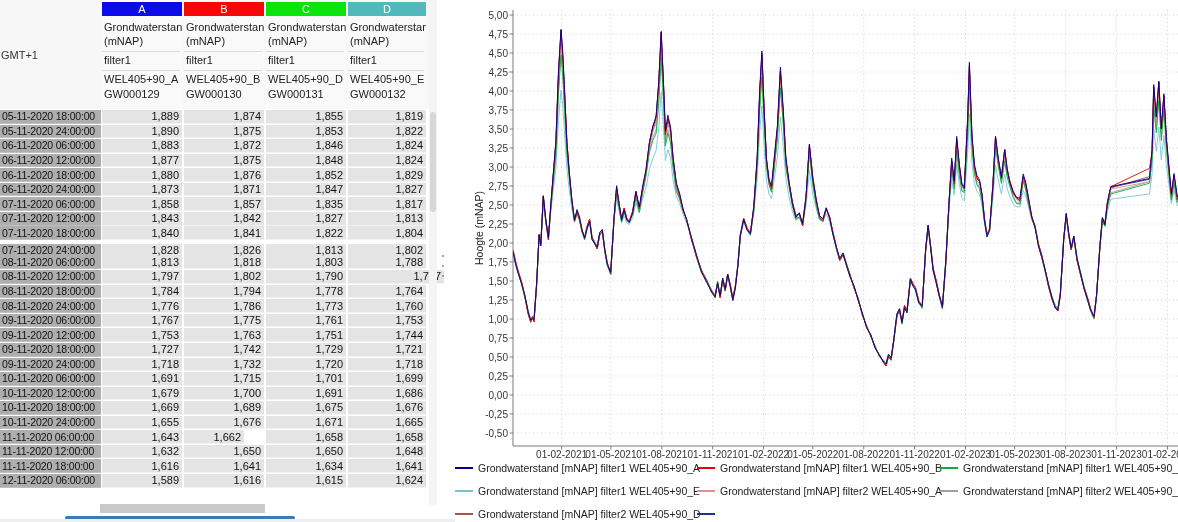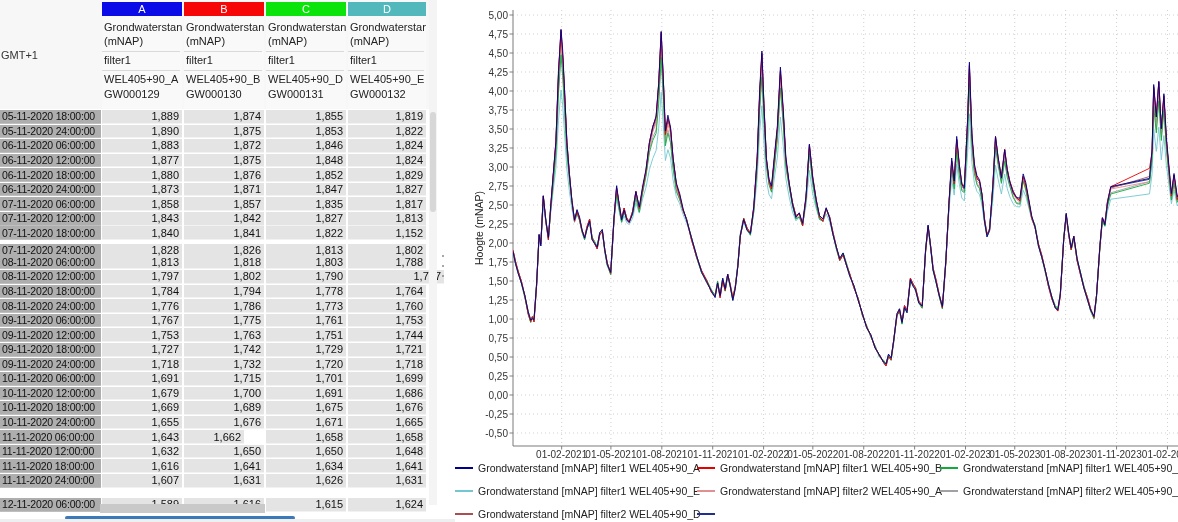--- a/index.html
+++ b/index.html
@@ -159,7 +159,7 @@
           <div class="val-cell" style="left:102px;width:80px">1,840</div>
           <div class="val-cell" style="left:184px;width:80px">1,841</div>
           <div class="val-cell" style="left:266px;width:80px">1,822</div>
-          <div class="val-cell" style="left:348px;width:78px">1,152</div>
+          <div class="val-cell" style="left:348px;width:78px">1,804</div>
         </div>
         <div class="trow" style="top: 134px;">
           <div class="date-cell">07-11-2020 24:00:00</div>

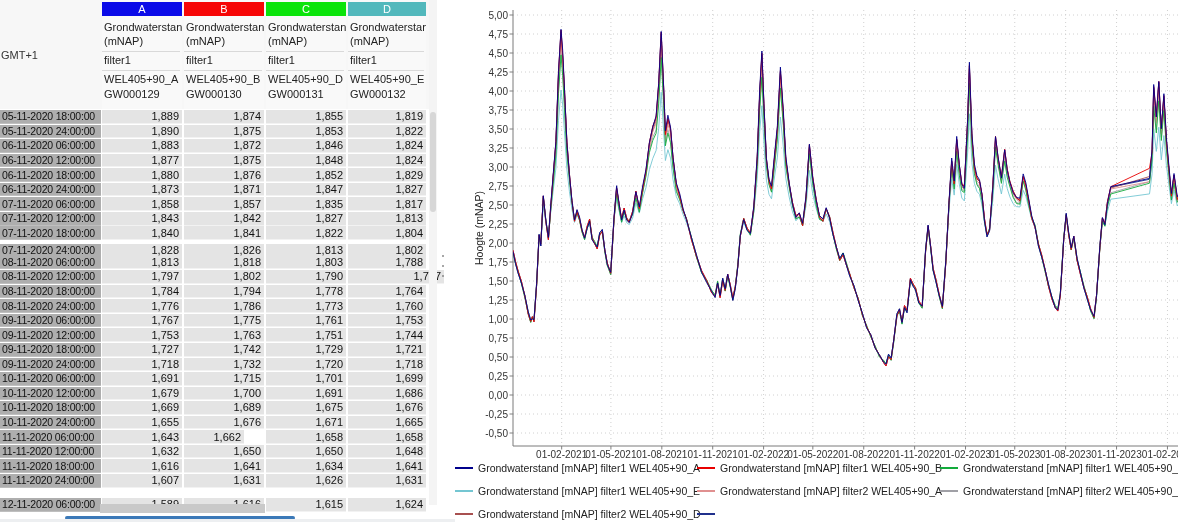--- a/index.html
+++ b/index.html
@@ -280,7 +280,7 @@
           <div class="val-cell" style="left:266px;width:80px">1,626</div>
           <div class="val-cell" style="left:348px;width:78px">1,631</div>
         </div>
-        <div class="trow" style="top: 388px; padding-left: 16px;">
+        <div class="trow" style="top: 364px; padding-left: 16px;">
           <div class="date-cell">12-11-2020 06:00:00</div>
           <div class="val-cell" style="left:102px;width:80px">1,589</div>
           <div class="val-cell" style="left:184px;width:80px">1,616</div>

